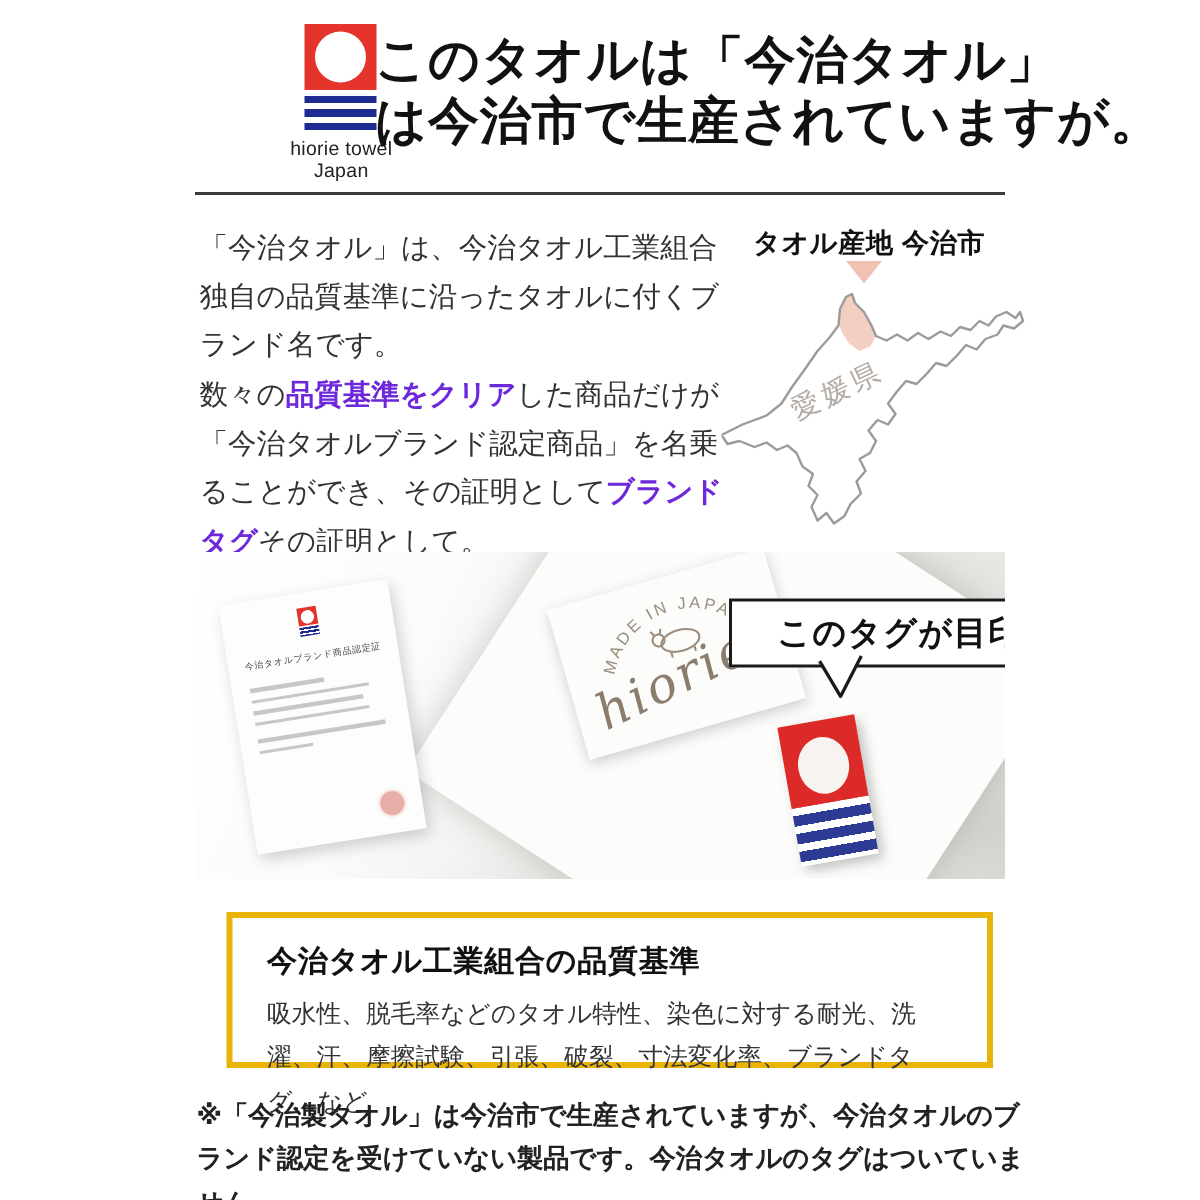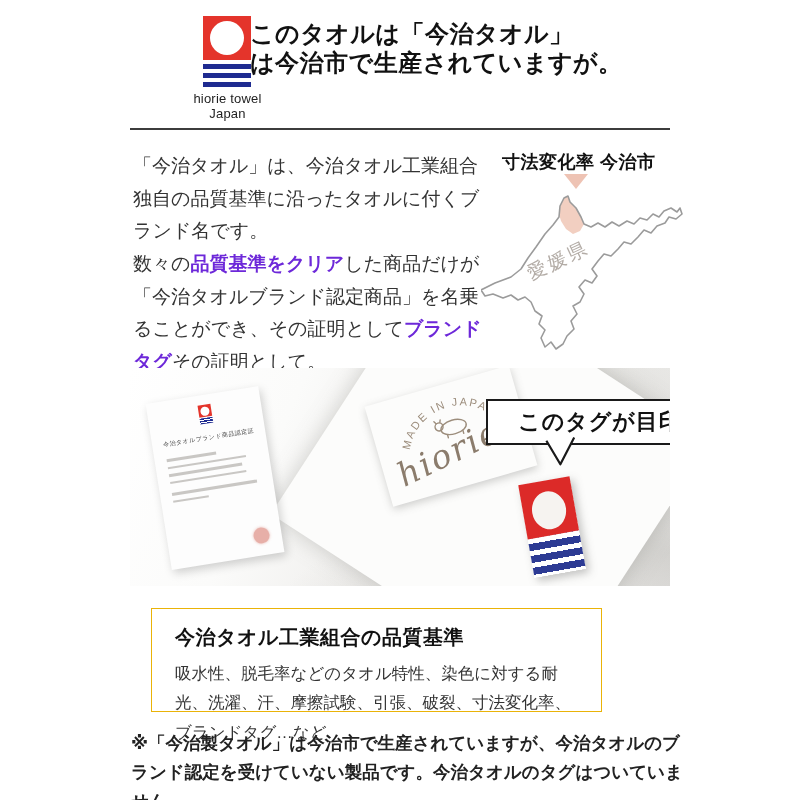--- a/index.html
+++ b/index.html
@@ -14,7 +14,7 @@
   .logo-stripes{margin-top:4px;height:23px;background:repeating-linear-gradient(180deg,#1e2b90 0 5px,#ffffff 5px 9px);}
   .logo-text{position:absolute;left:160px;top:92px;width:135px;text-align:center;font-size:13px;line-height:1.15;color:#222;letter-spacing:0.2px;}
   .page-title{position:absolute;left:250px;top:20px;font-family:"Liberation Serif","DejaVu Serif",serif;
-    font-size:24px;font-weight:600;color:#111;line-height:1.22;letter-spacing:0.5px;}
+    font-size:34px;font-weight:600;color:#111;line-height:1.22;letter-spacing:0.5px;}
   .header-divider{position:absolute;left:130px;top:128px;width:540px;height:2px;background:#3c3c3c;}
   
   .intro-text{position:absolute;left:133px;top:150px;width:350px;font-size:19px;line-height:1.72;color:#333;}

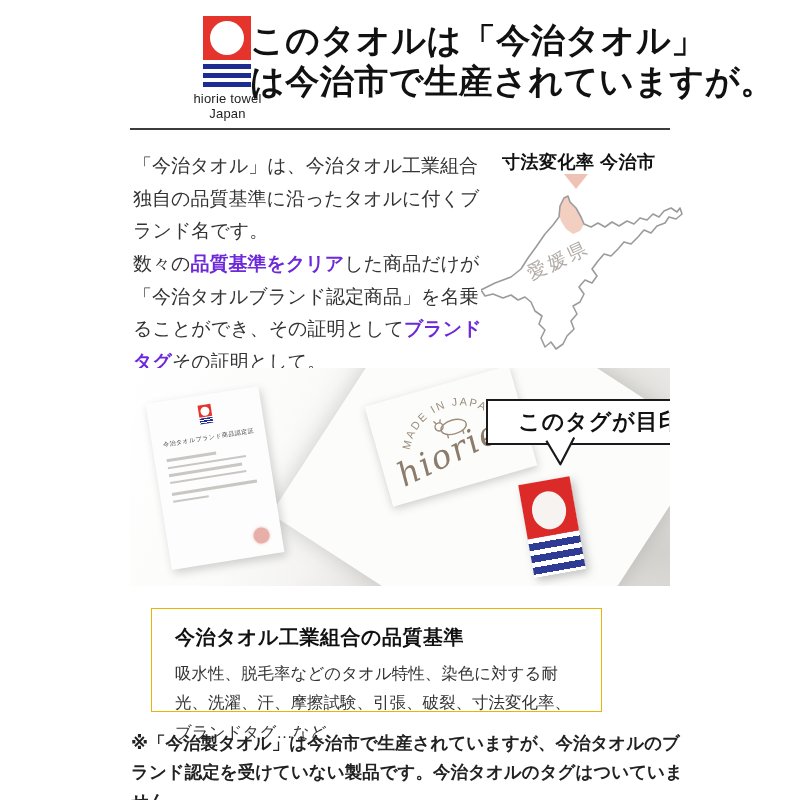--- a/index.html
+++ b/index.html
@@ -99,7 +99,7 @@
     <p><span>数々の</span><b>品質基準をクリア</b><span>した商品だけが「今治タオルブランド認定商品」を名乗ることができ、その証明として</span><b>ブランドタグ</b><span>その証明として。</span></p>
   </div>
 
-  <div class="map-caption">寸法変化率 今治市</div>
+  <div class="map-caption">タオル産地 今治市</div>
   <div class="map-pointer"></div>
   <svg class="ehime-map" width="212" height="182" viewBox="0 0 212 182">
     <polygon points="79,22 83,14 87,12 89,18 95,24 100,33 103,40 99,47 92,50 85,45 80,37 78,30" fill="#f2cfc1"></polygon>

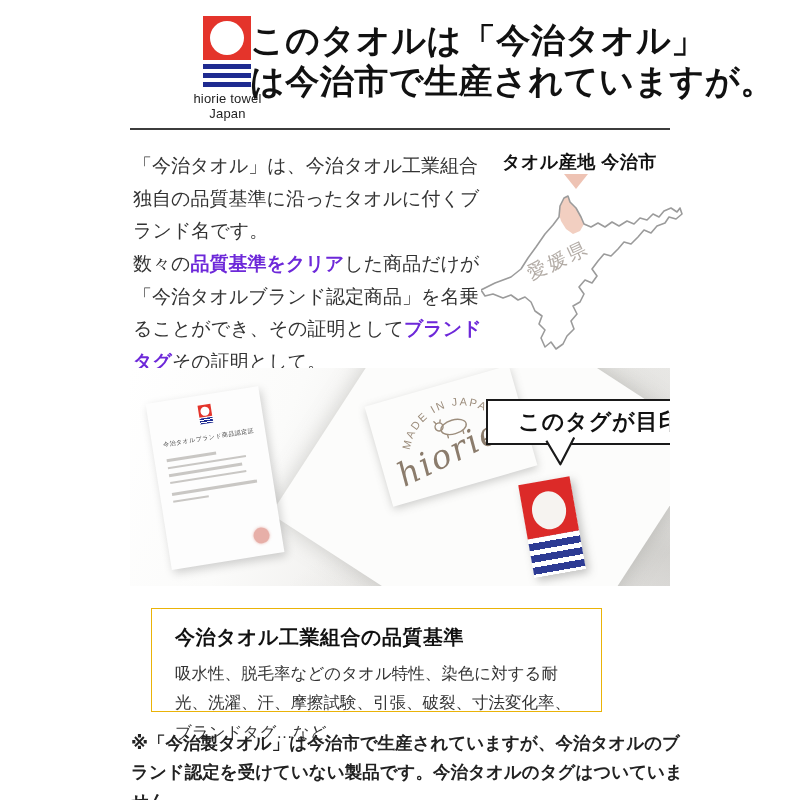--- a/index.html
+++ b/index.html
@@ -66,8 +66,8 @@
     font-size:22px;font-weight:700;color:#111;letter-spacing:1px;z-index:5;padding-left:24px;}
   .callout-tail{position:absolute;left:414px;top:70px;z-index:6;transform:rotate(-7deg);}
   
-  .quality-box{position:absolute;left:151px;top:608px;width:451px;height:104px;box-sizing:border-box;
-    border:1px solid #eab308;background:#fff;padding:15px 22px 0 23px;}
+  .quality-box{position:absolute;left:151px;top:608px;width:511px;height:104px;box-sizing:border-box;
+    border:4px solid #eab308;background:#fff;padding:15px 22px 0 23px;}
   .quality-title{font-size:20px;font-weight:700;color:#111;margin:0 0 8px 0;letter-spacing:0.5px;}
   .quality-body{font-size:16.5px;color:#333;line-height:1.78;margin:0;}
   

